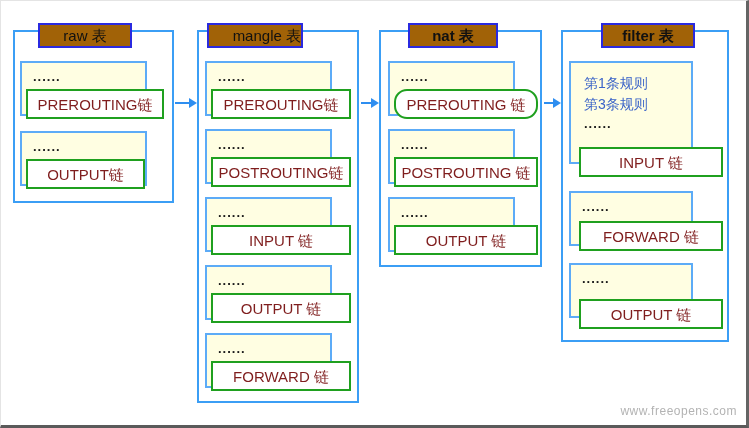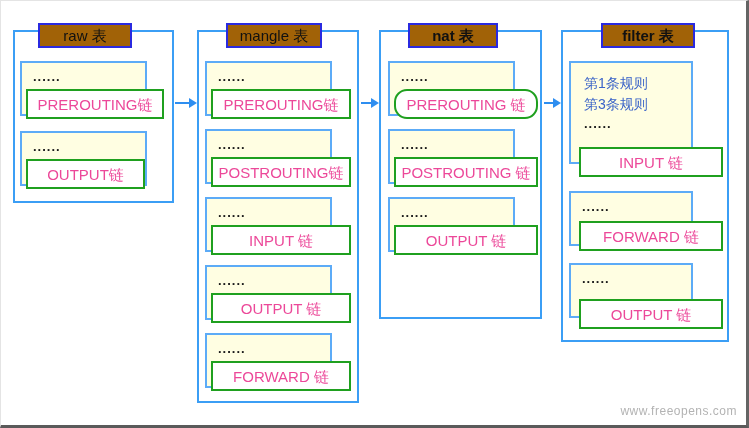--- a/index.html
+++ b/index.html
@@ -68,7 +68,7 @@
 
   <div class="col" style="left:196px;top:22px;width:162px;height:380px;">
     <div class="tbl-box"></div>
-    <div class="tbl-title" style="left:29px;width:92px;">mangle 表</div>
+    <div class="tbl-title" style="left:10px;width:92px;text-align:right;">mangle 表</div>
     <div class="grp" style="left:8px;top:38px;">
       <div class="cream" style="width:127px;height:55px;">
         <span class="dots">......</span>

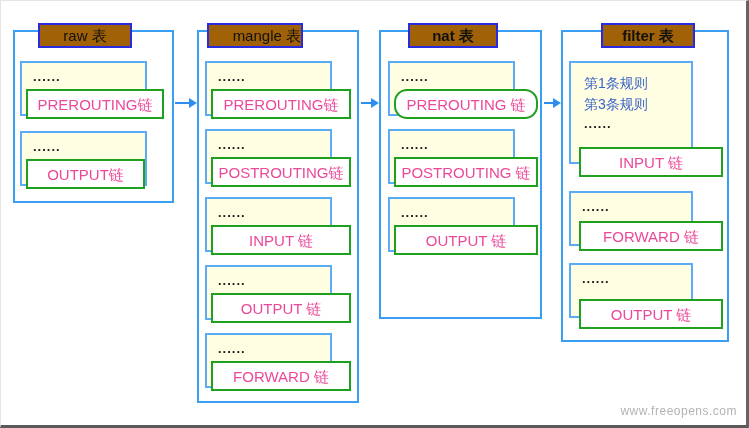--- a/index.html
+++ b/index.html
@@ -106,7 +106,7 @@
     <i class="head"></i>
   </div>
 
-  <div class="col" style="left:378px;top:22px;width:163px;height:296px;">
+  <div class="col" style="left:378px;top:22px;width:163px;height:244px;">
     <div class="tbl-box"></div>
     <div class="tbl-title bold" style="left:29px;width:86px;">nat 表</div>
     <div class="grp" style="left:9px;top:38px;">

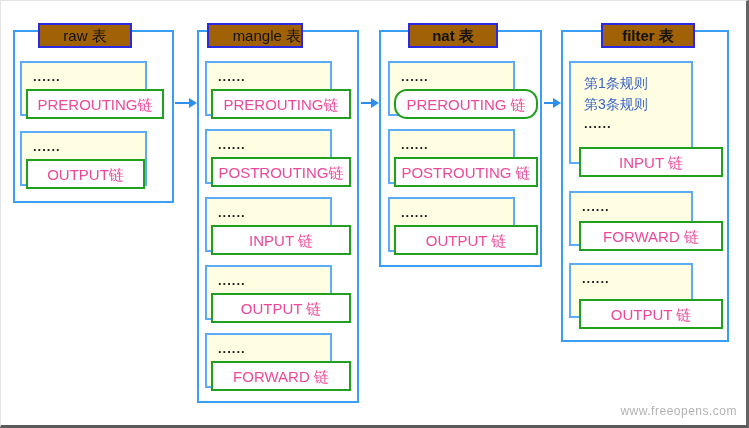--- a/index.html
+++ b/index.html
@@ -26,7 +26,7 @@
   }
   .chain{
     position:absolute;background:#fff;border:2px solid #1fa01f;box-sizing:border-box;
-    text-align:center;font-size:15px;color:#ec4899;line-height:28px;white-space:nowrap;z-index:3;
+    text-align:center;font-size:15px;color:#7f1d1d;line-height:28px;white-space:nowrap;z-index:3;
   }
   .rules{position:absolute;left:13px;top:10px;font-size:14px;line-height:21px;color:#3a63c8;}
   .rules div{white-space:nowrap;}

